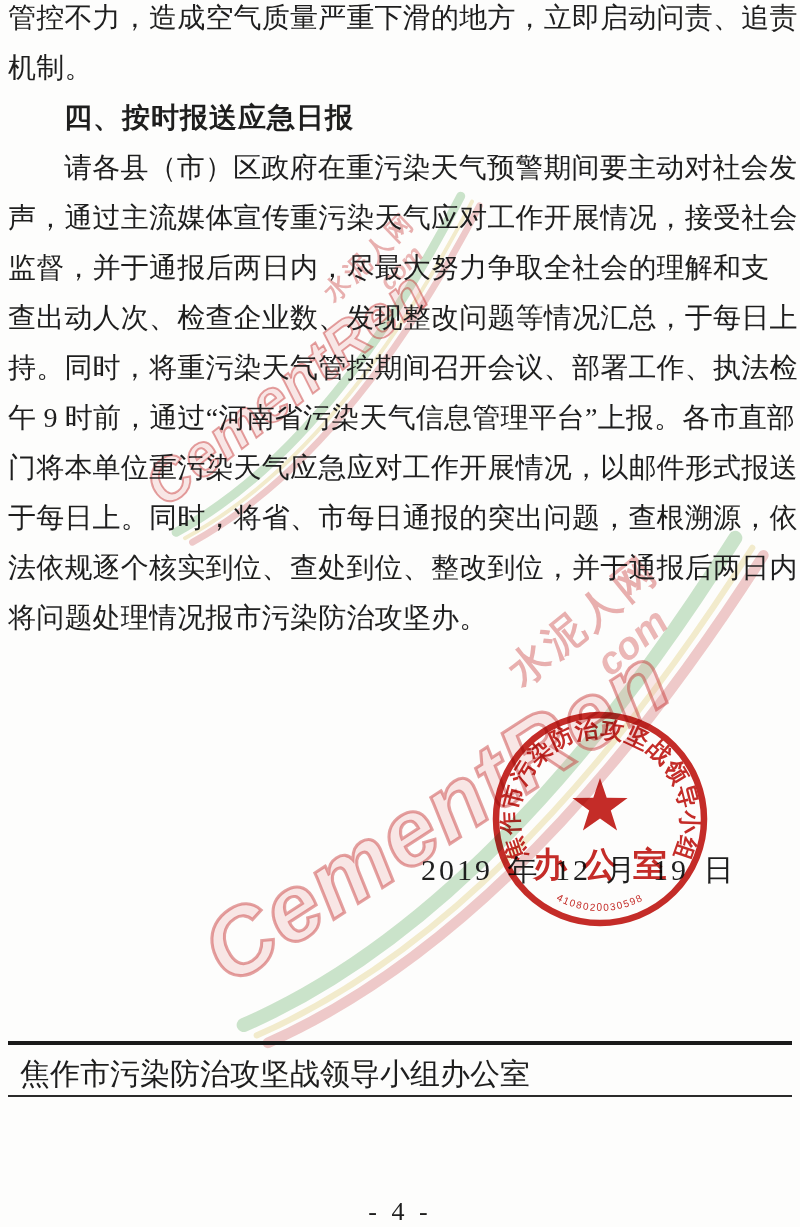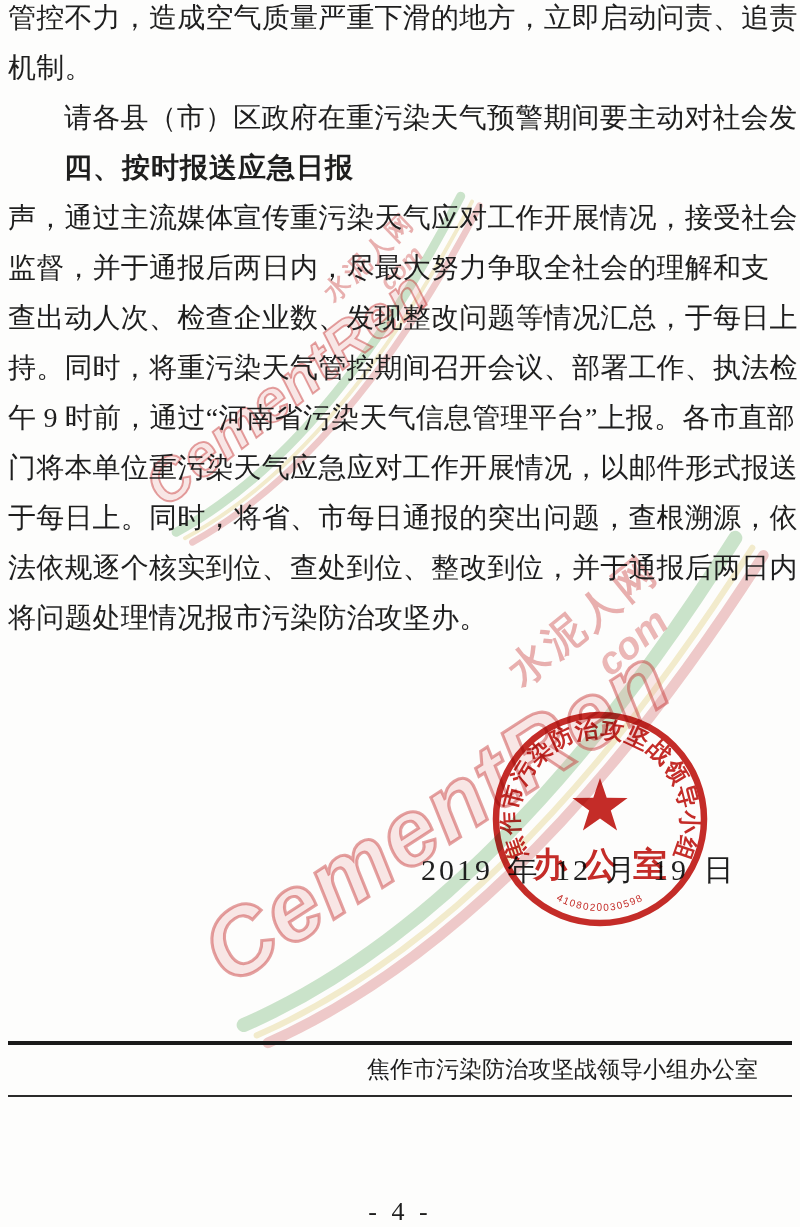--- a/index.html
+++ b/index.html
@@ -113,8 +113,8 @@
   <div class="textflow">
     <div class="line">管控不力，造成空气质量严重下滑的地方，立即启动问责、追责</div>
     <div class="line">机制。</div>
+    <div class="line heading indent">四、按时报送应急日报</div>
     <div class="line indent">请各县（市）区政府在重污染天气预警期间要主动对社会发</div>
-    <div class="line heading indent">四、按时报送应急日报</div>
     <div class="line">声，通过主流媒体宣传重污染天气应对工作开展情况，接受社会</div>
     <div class="line">监督，并于通报后两日内，尽最大努力争取全社会的理解和支</div>
     <div class="line">查出动人次、检查企业数、发现整改问题等情况汇总，于每日上</div>

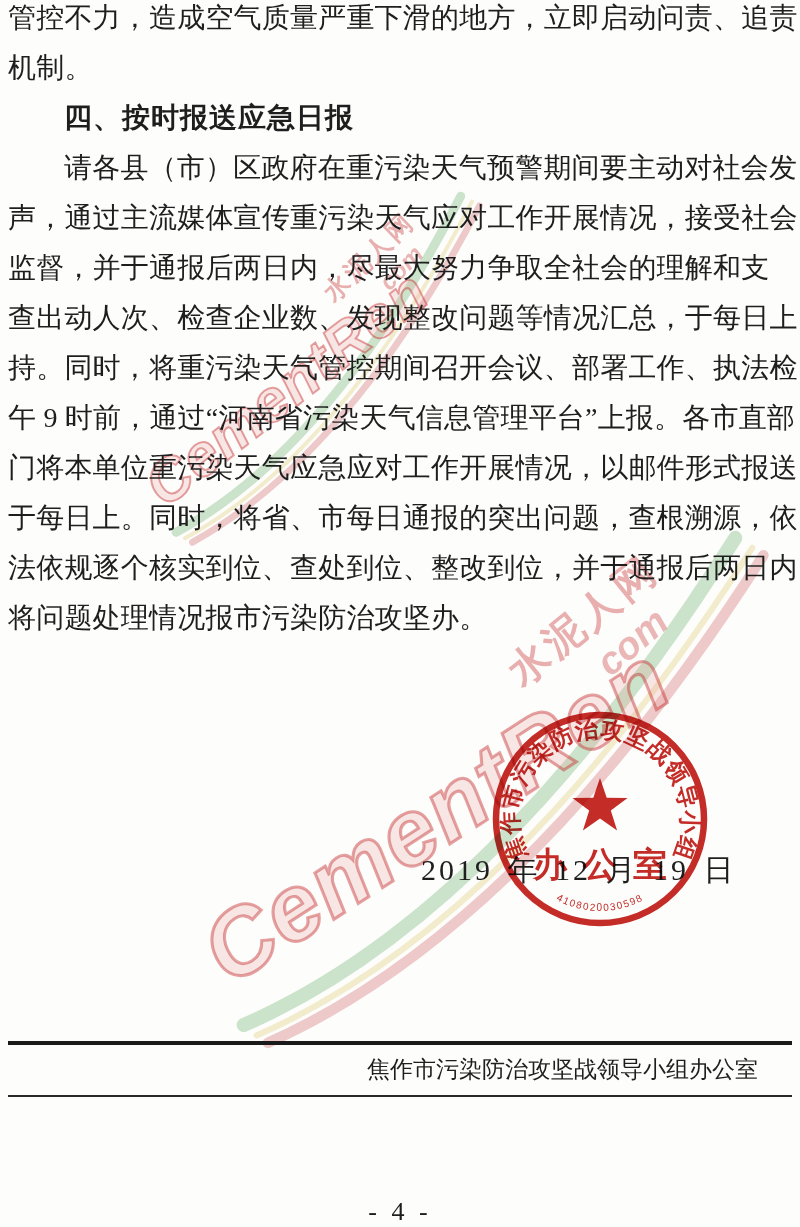--- a/index.html
+++ b/index.html
@@ -49,9 +49,9 @@
   .rule-thick { position: absolute; left: 8px; right: 8px; top: 1041px; height: 4px; background: #1a1a1a; z-index: 3; }
   .rule-thin  { position: absolute; left: 8px; right: 8px; top: 1095px; height: 2px; background: #2a2a2a; z-index: 3; }
   .footer-row {
-    position: absolute; left: 20px; right: 42px; top: 1054px;
-    display: flex; justify-content: flex-end; align-items: baseline;
-    font-size: 23px; z-index: 3; white-space: nowrap;
+    position: absolute; left: 20px; right: 35px; top: 1054px;
+    display: flex; justify-content: space-between; align-items: baseline;
+    font-size: 30px; z-index: 3; white-space: nowrap;
   }
   .page-number {
     position: absolute; left: 0; right: 0; top: 1197px;

